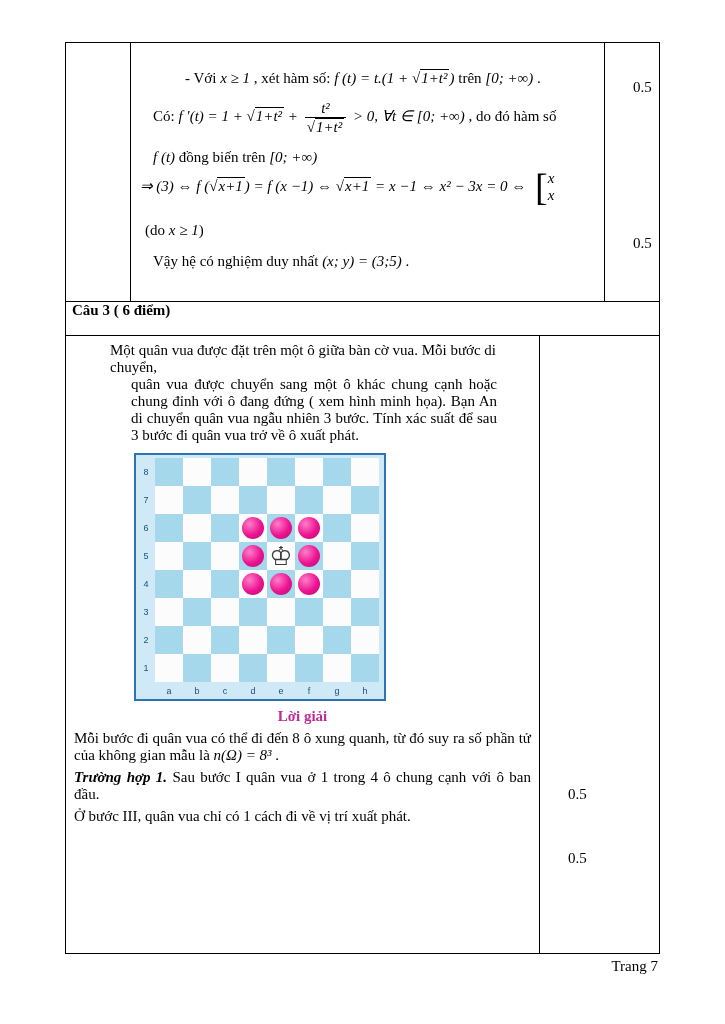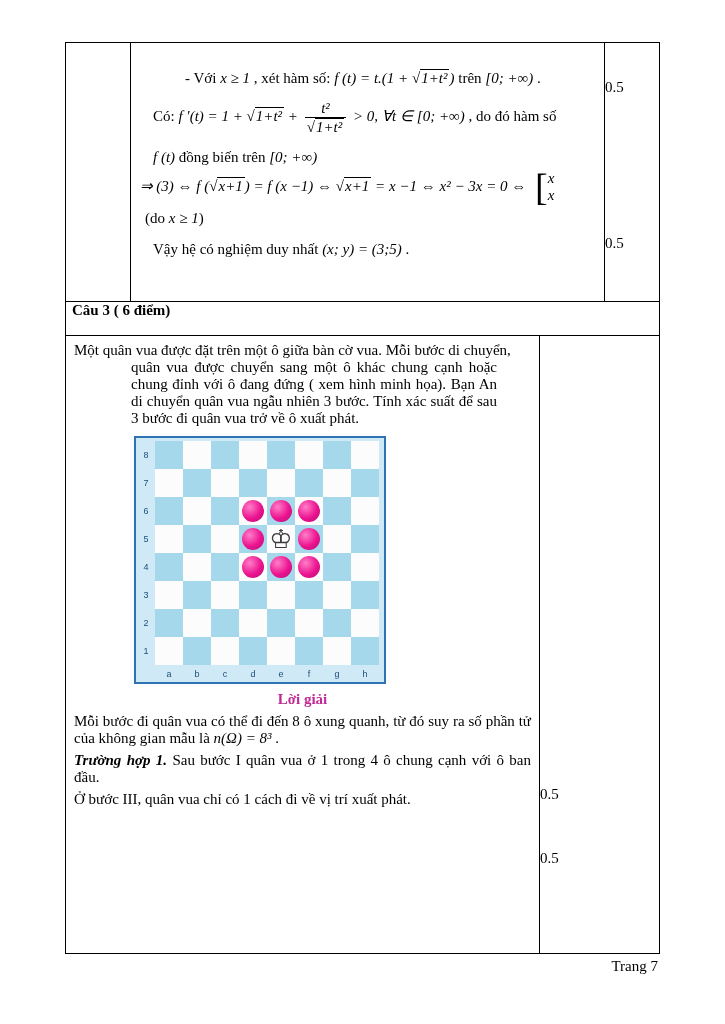--- a/index.html
+++ b/index.html
@@ -32,7 +32,7 @@
            padding:5px 8px 0 8px; overflow:hidden; }
   .colC3 { flex:1; position:relative; }
 
-  .score { position:absolute; left:0; }
+  .score { position:absolute; left:28px; }
   .sA1 { top:36px; }  .sA2 { top:192px; }
   .sC1 { top:450px; } .sC2 { top:514px; }
 

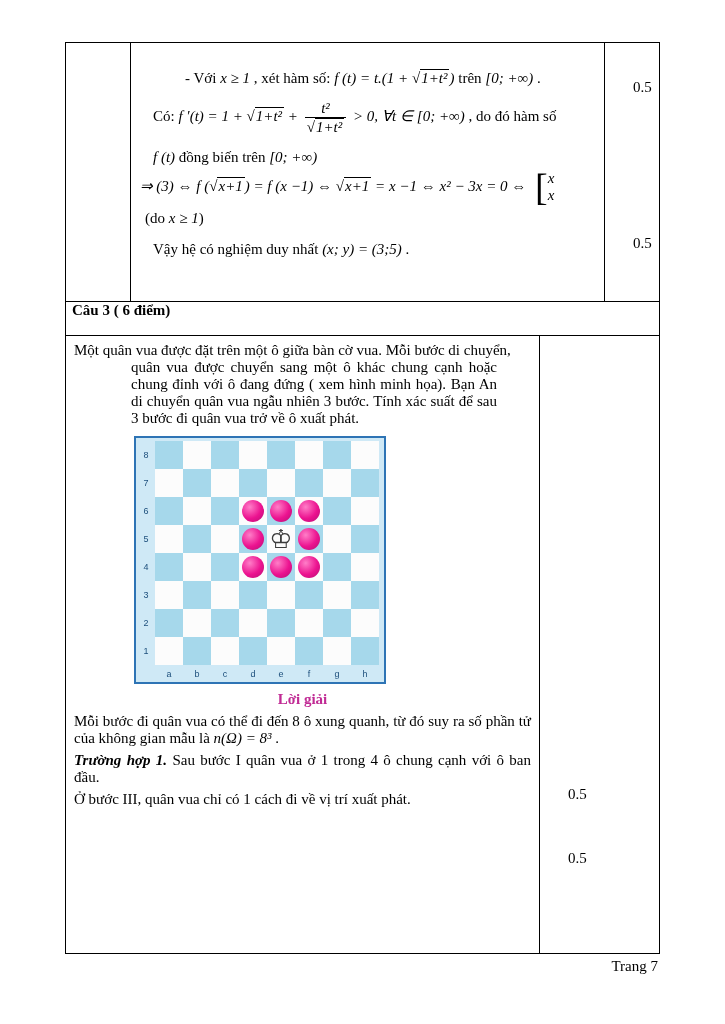--- a/index.html
+++ b/index.html
@@ -41,7 +41,7 @@
   .f2 { padding-left:18px; margin-top:12px; }
   .f3 { padding-left:18px; margin-top:13px; }
   .f4 { padding-left:5px;  margin-top:4px; }
-  .f5 { padding-left:10px; margin-top:5px; }
+  .f5 { padding-left:10px; margin-top:17px; }
   .f6 { padding-left:18px; margin-top:14px; }
 
   .sqrt { white-space:nowrap; }

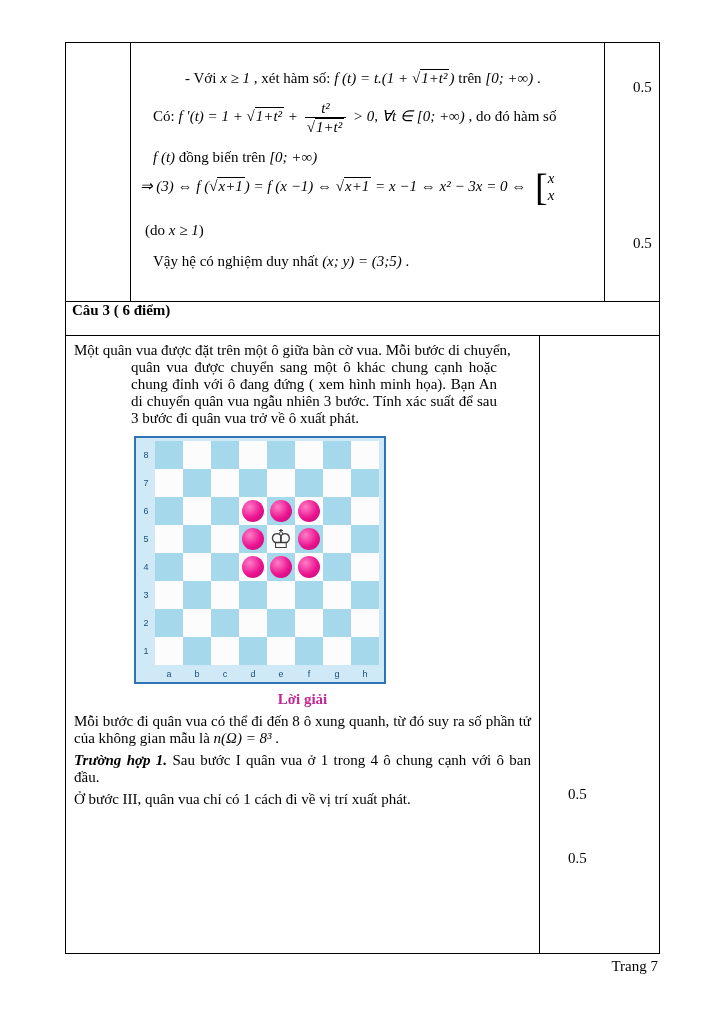--- a/index.html
+++ b/index.html
@@ -60,7 +60,7 @@
   .qnum { font-weight:bold; margin:4px 0 16px 4px; }
   .qpts { margin-left:0; }
 
-  .stmt-head { margin-top:1px; }
+  .stmt-head { margin-top:1px;margin-left:36px; }
   .stmt-body { margin-left:57px; margin-right:34px; text-align:justify; }
 
   .board-wrap { margin:9px 0 4px 60px; }

